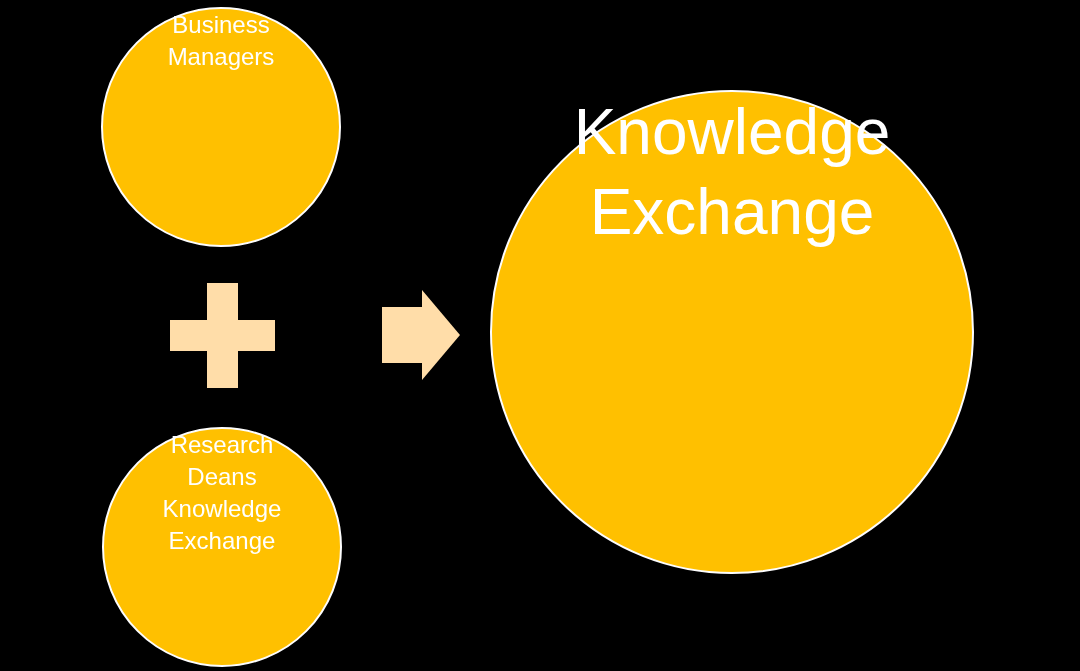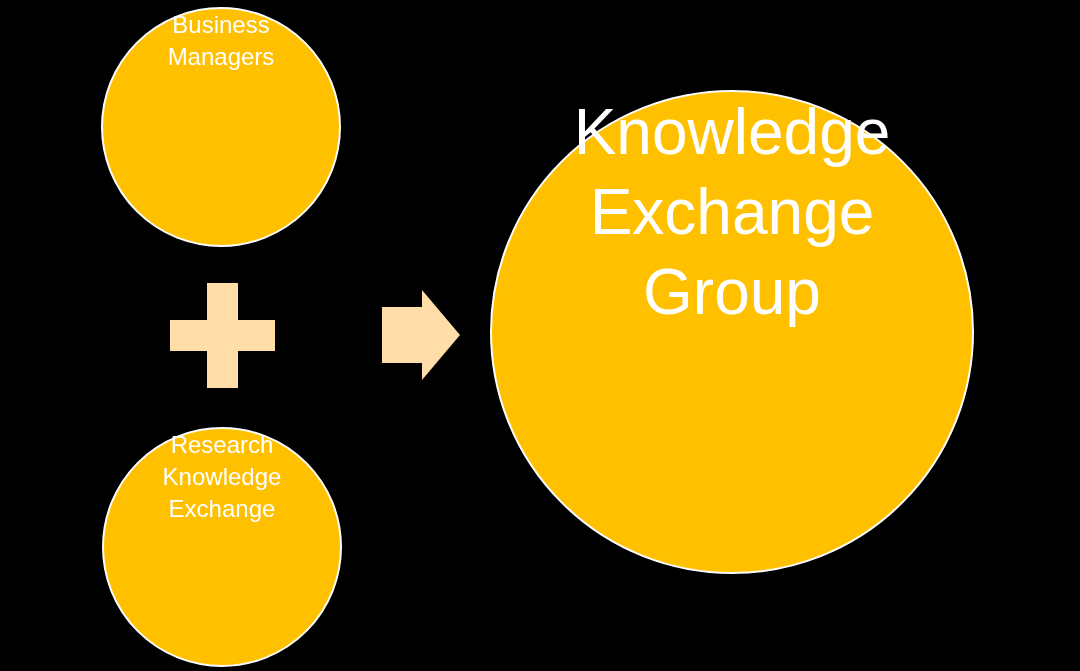--- a/index.html
+++ b/index.html
@@ -120,7 +120,6 @@
     <div>
       <div>Knowledge</div>
       <div>Exchange</div>
-      <div>Group</div>
     </div>
   </div>
 

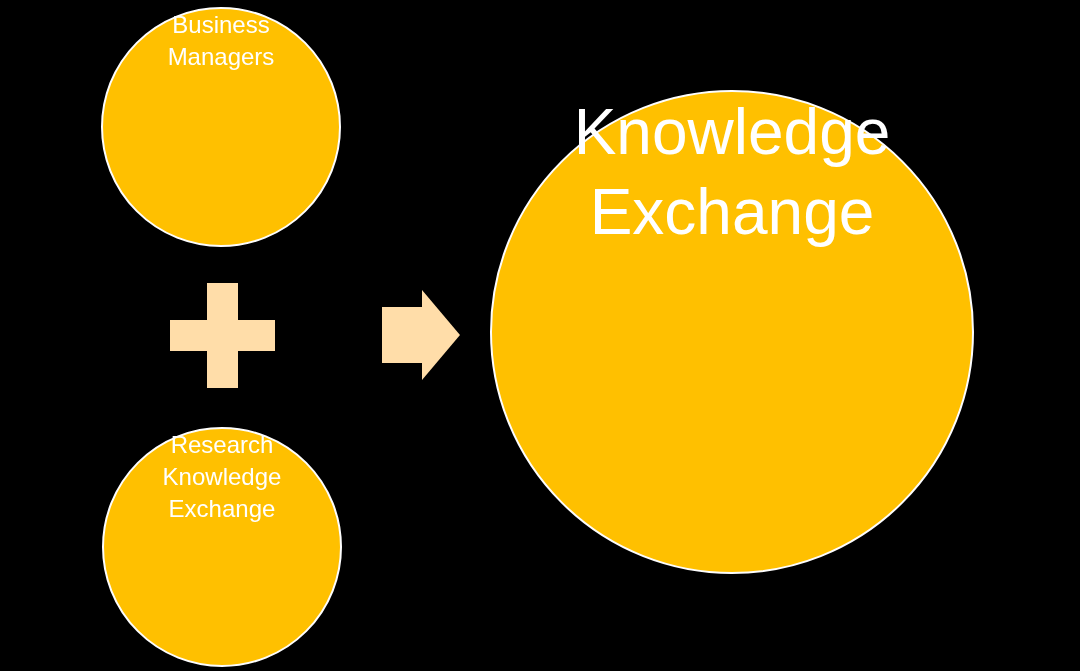--- a/index.html
+++ b/index.html
@@ -106,6 +106,7 @@
   <div class="circle circle-small" id="circle-adrke">
     <div>
       <div>Research</div>
+      <div>Deans</div>
       <div>Knowledge</div>
       <div>Exchange</div>
     </div>

